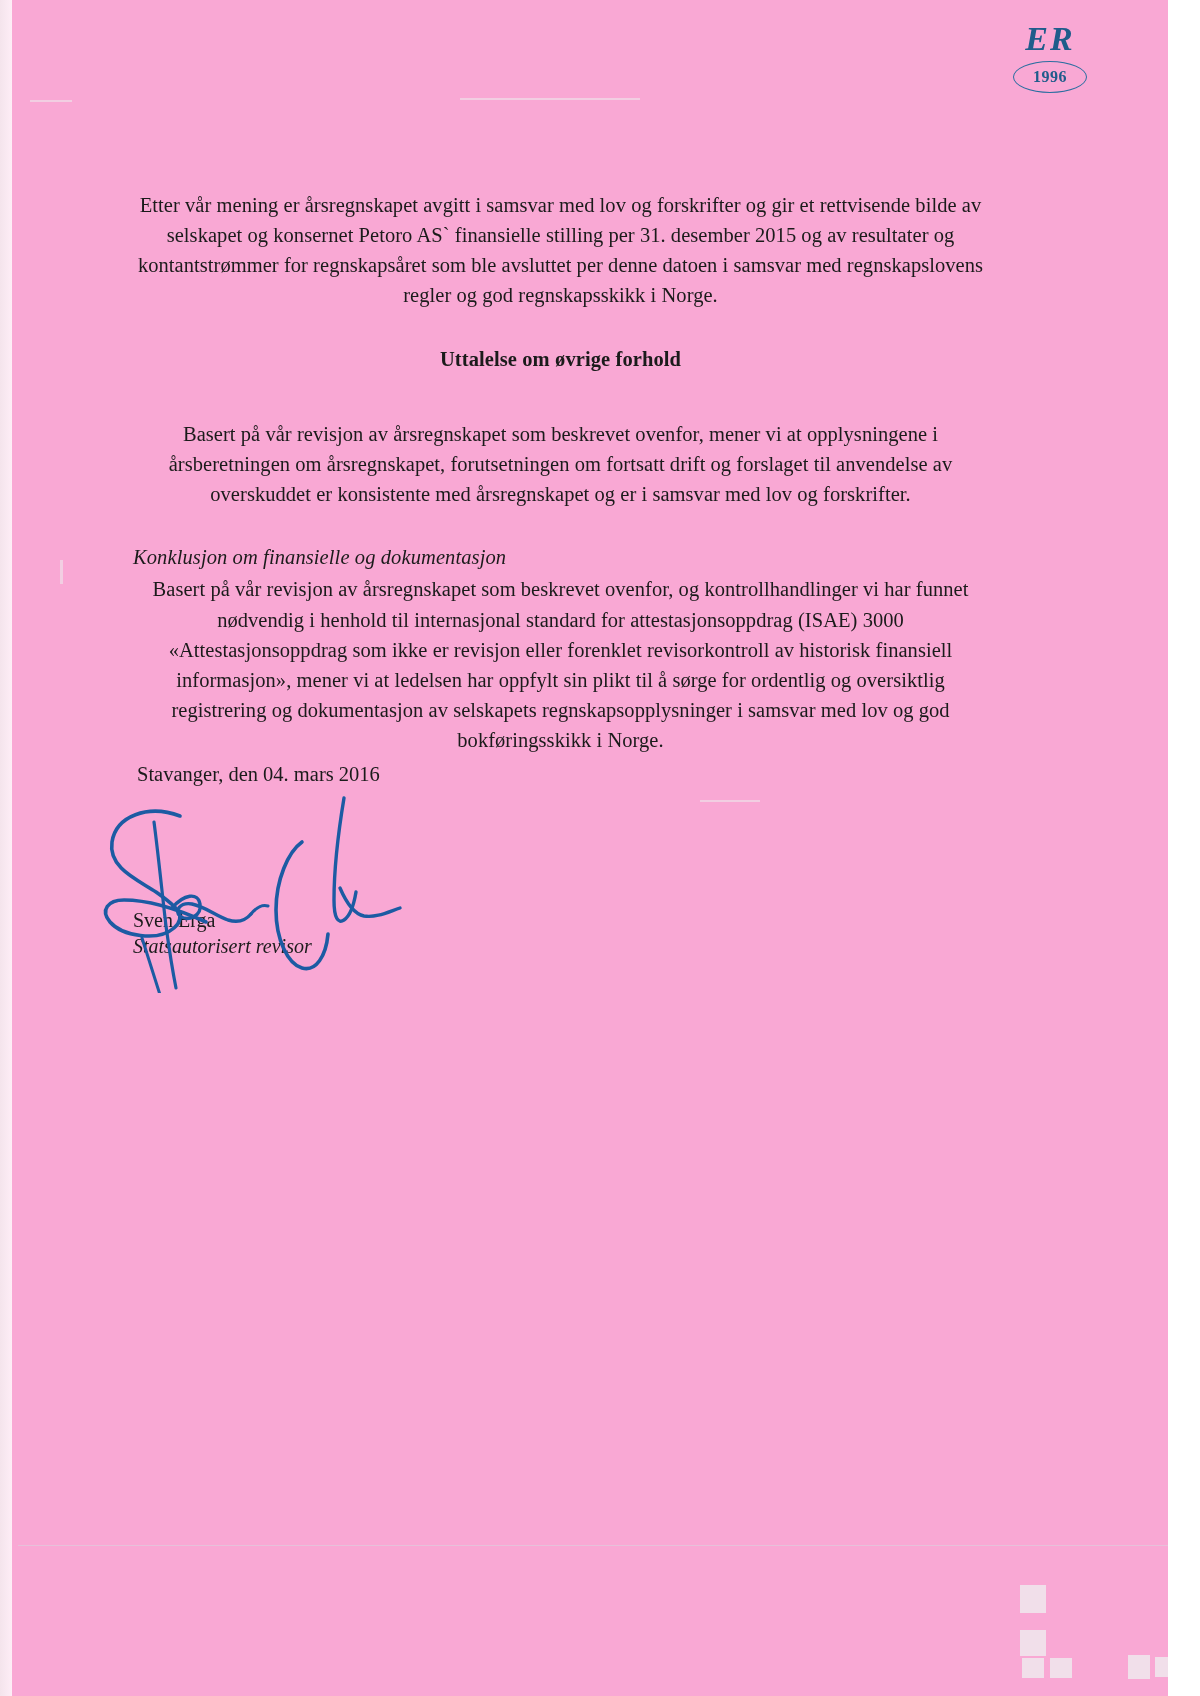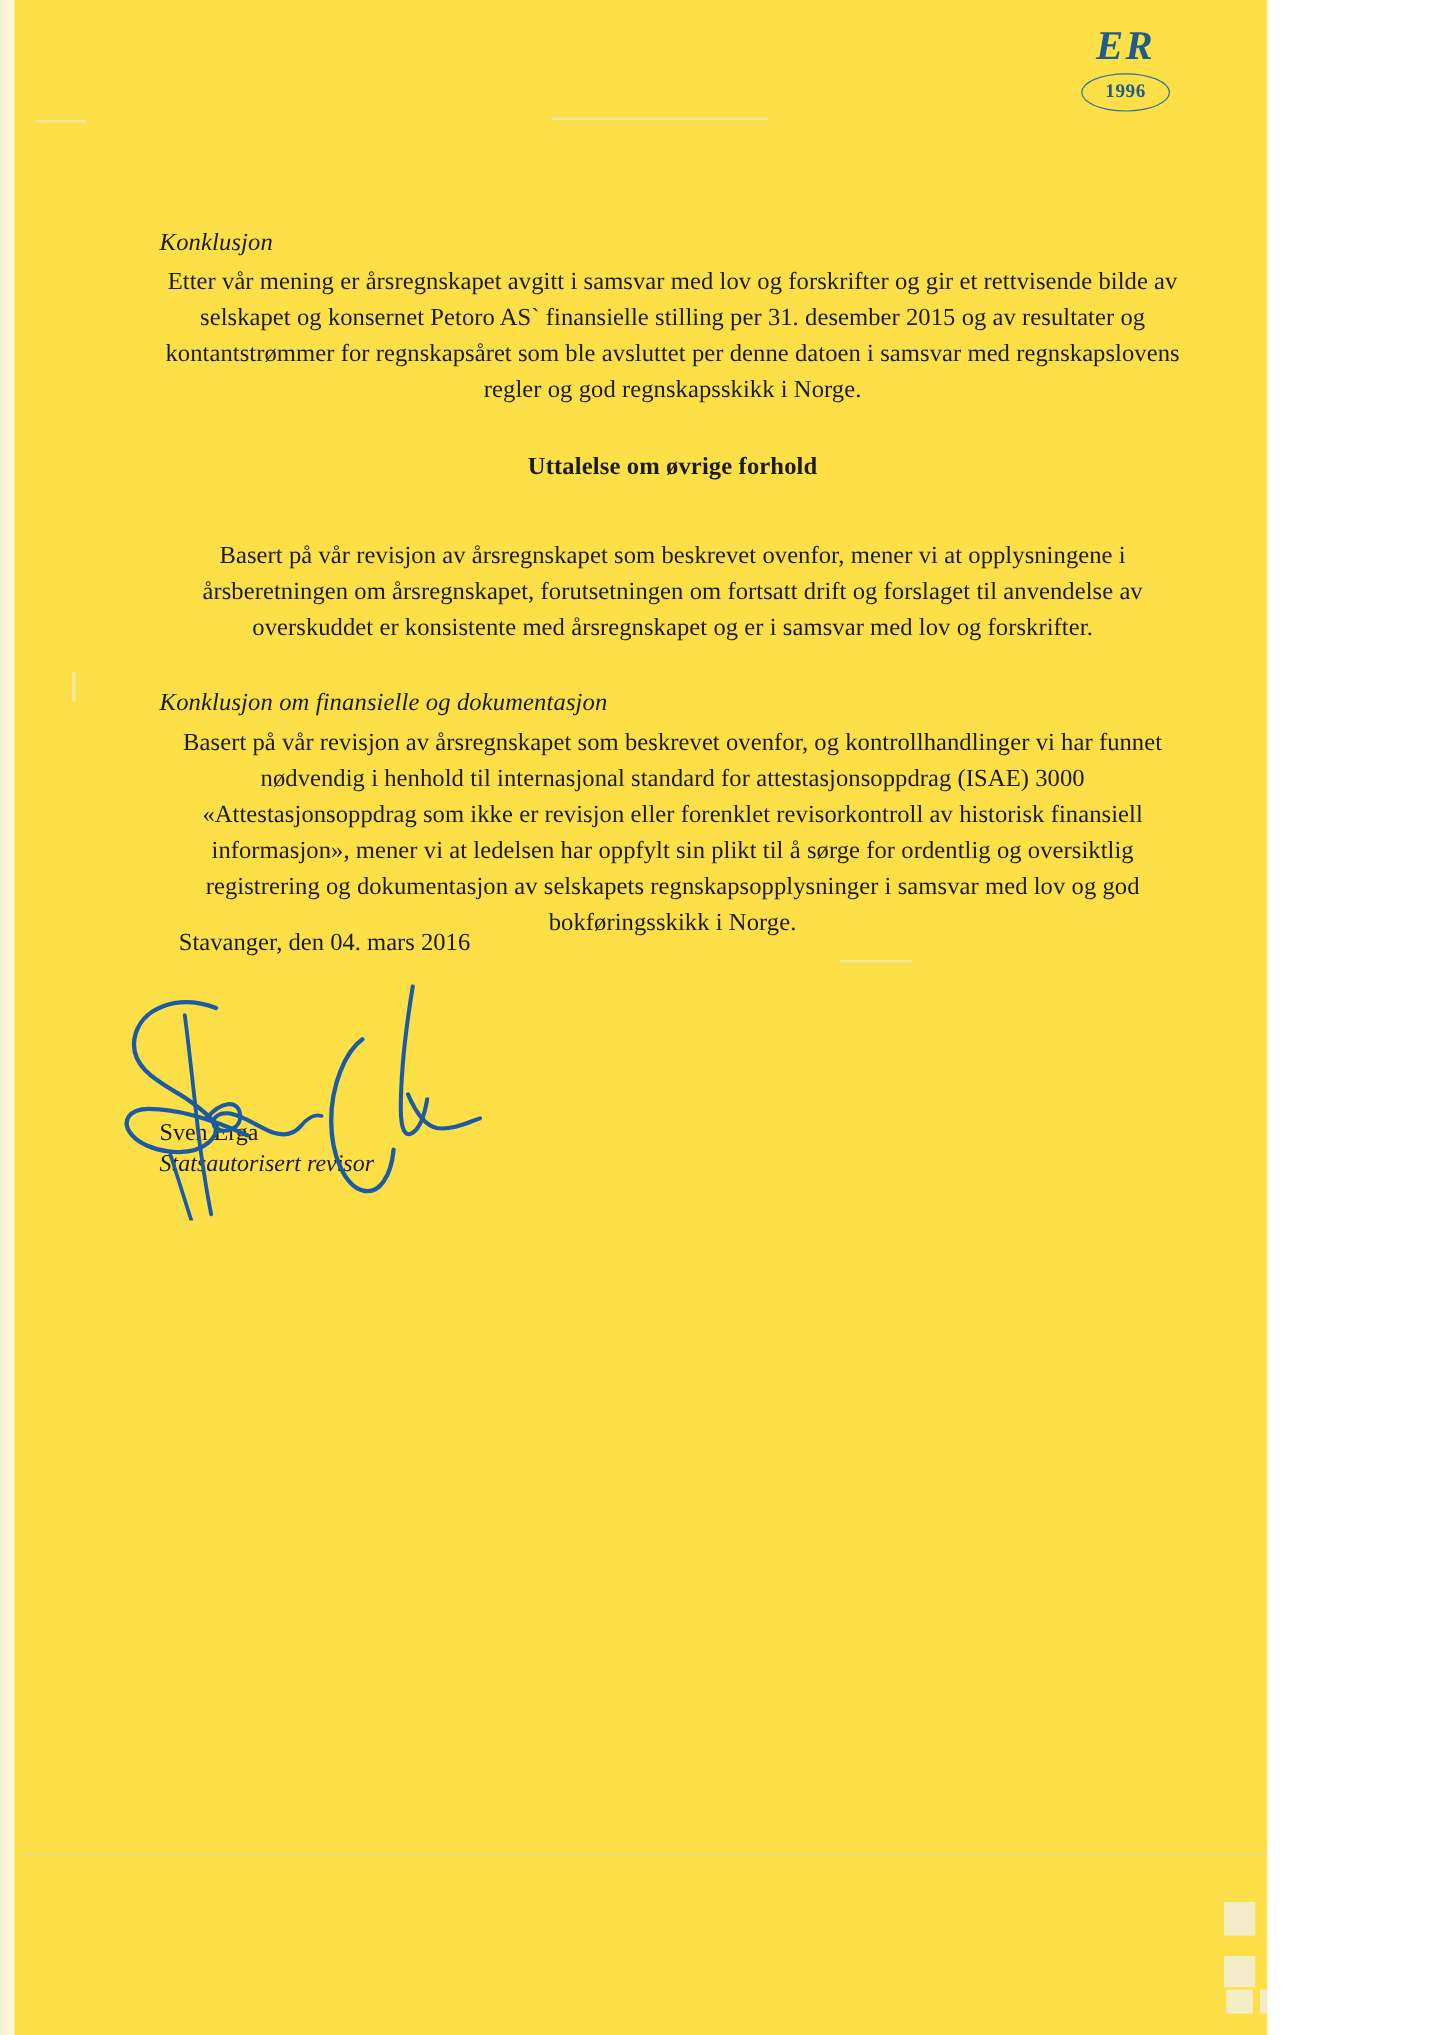--- a/index.html
+++ b/index.html
@@ -12,10 +12,11 @@
   }
   .page {
     position: relative;
-    width: 1056px;
+    width: 1152px;
     height: 1696px;
-    background: #fde047;
+    background: #f9a8d4;
     overflow: hidden;
+    padding-left: 16px;
   }
 
   

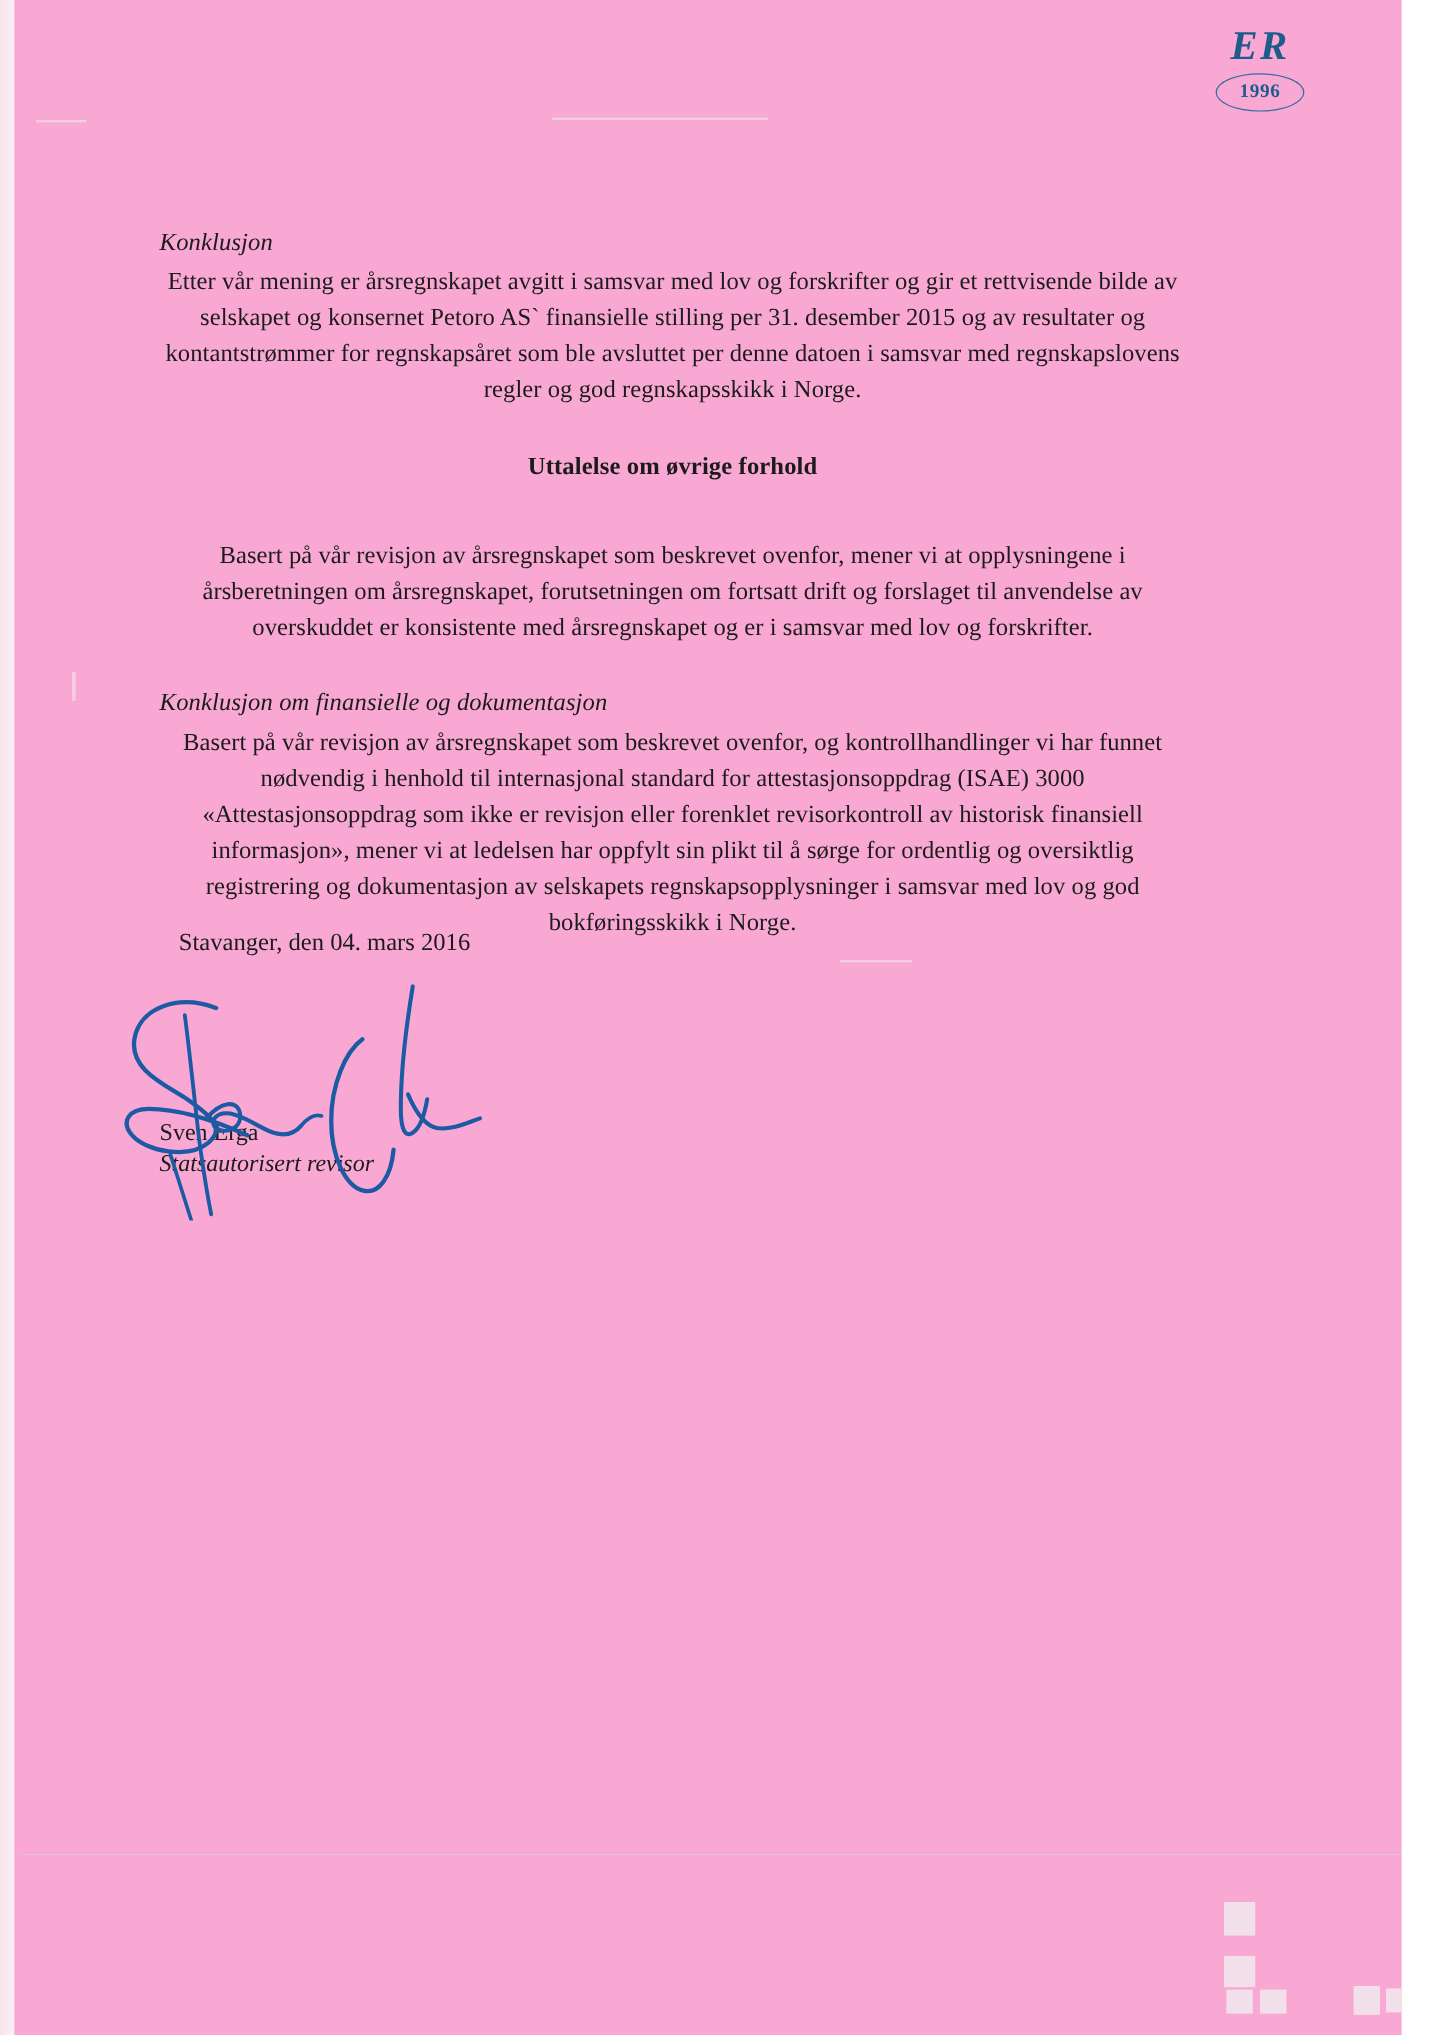--- a/index.html
+++ b/index.html
@@ -188,7 +188,6 @@
   <div class="doc">
 
     <div class="sec">
-      <div class="heading-italic">Konklusjon</div>
       <p class="body">Etter vår mening er årsregnskapet avgitt i samsvar med lov og forskrifter og gir et rettvisende bilde av selskapet og konsernet Petoro AS` finansielle stilling per 31. desember 2015 og av resultater og kontantstrømmer for regnskapsåret som ble avsluttet per denne datoen i samsvar med regnskapslovens regler og god regnskapsskikk i Norge.</p>
     </div>
 

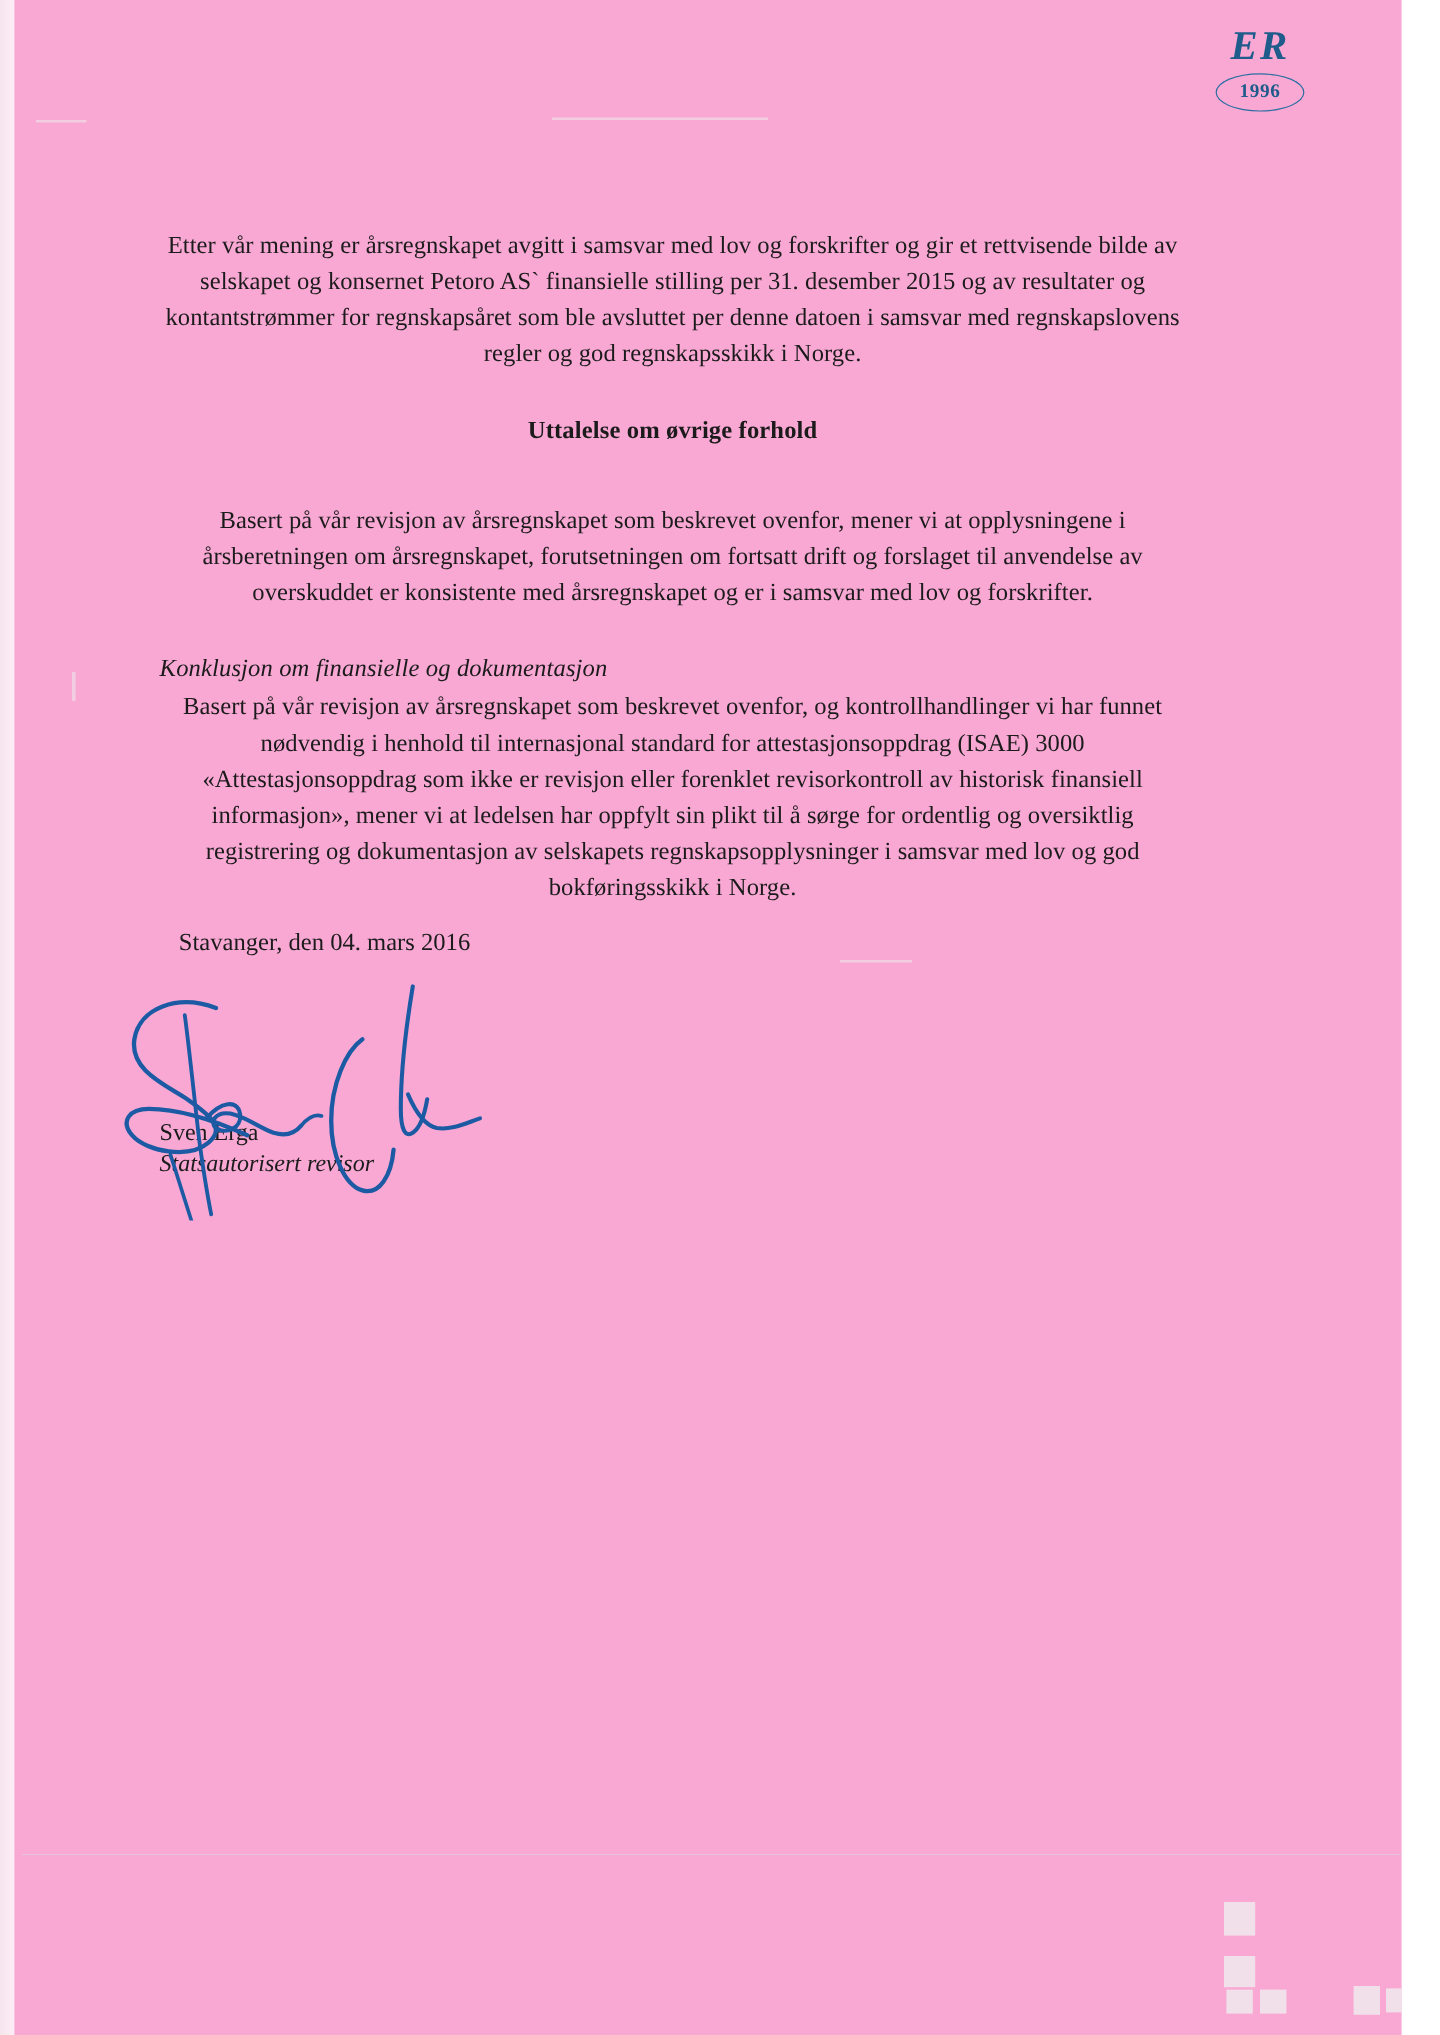--- a/index.html
+++ b/index.html
@@ -136,7 +136,7 @@
     font-size: 20.5px;
     line-height: 1.3;
     color: #1b1b1b;
-    margin: 16px;
+    margin: 4px;
   }
   .sig-draw {
     position: relative;

